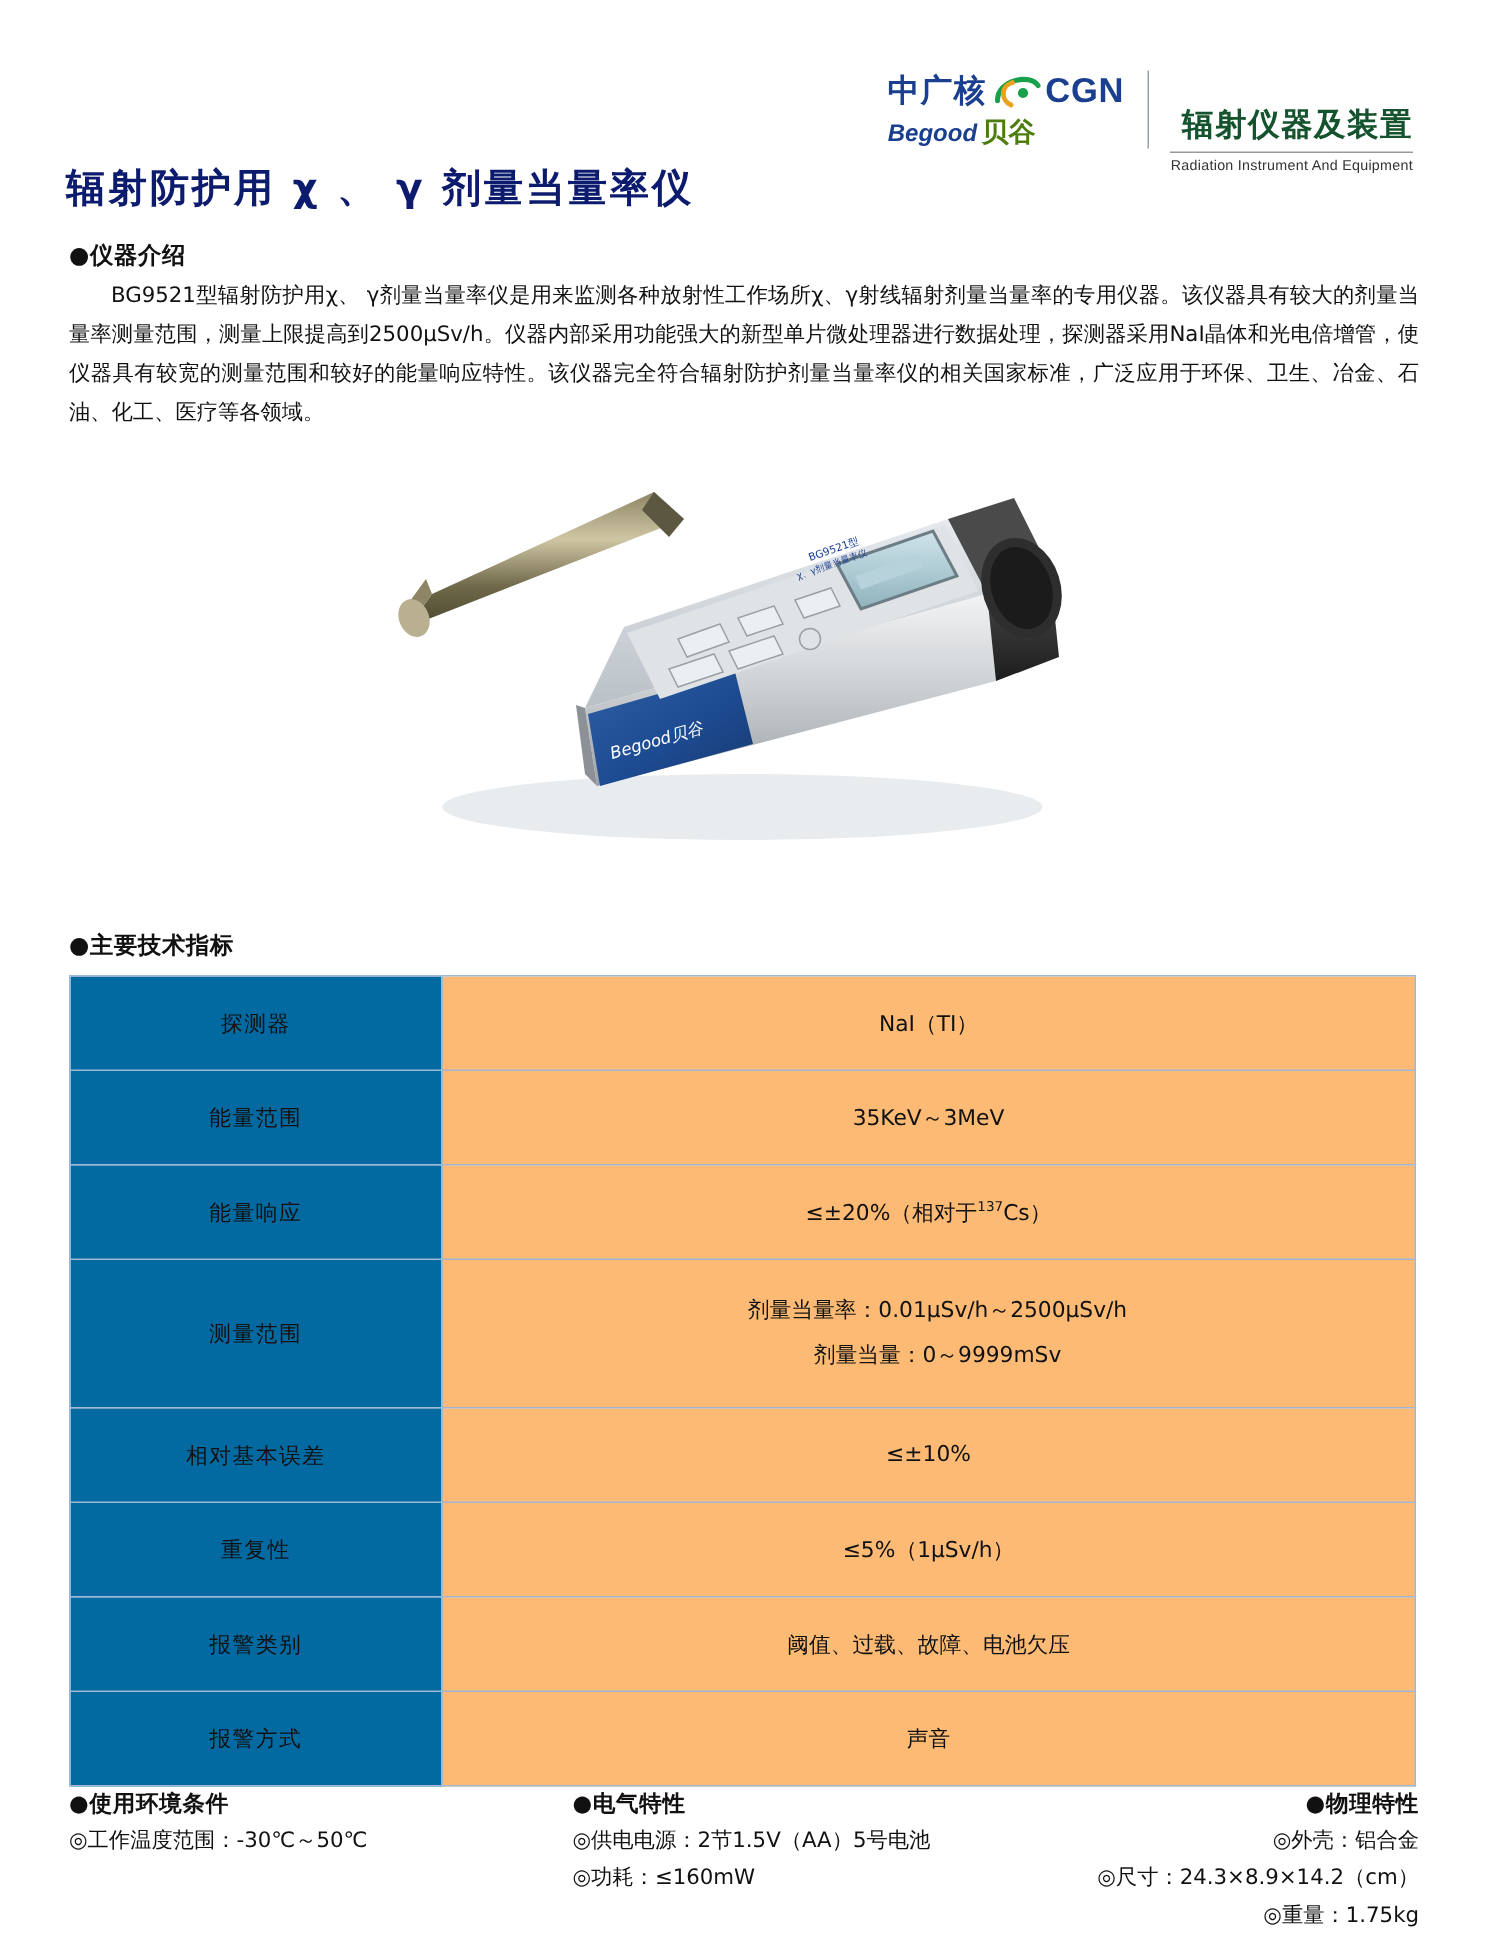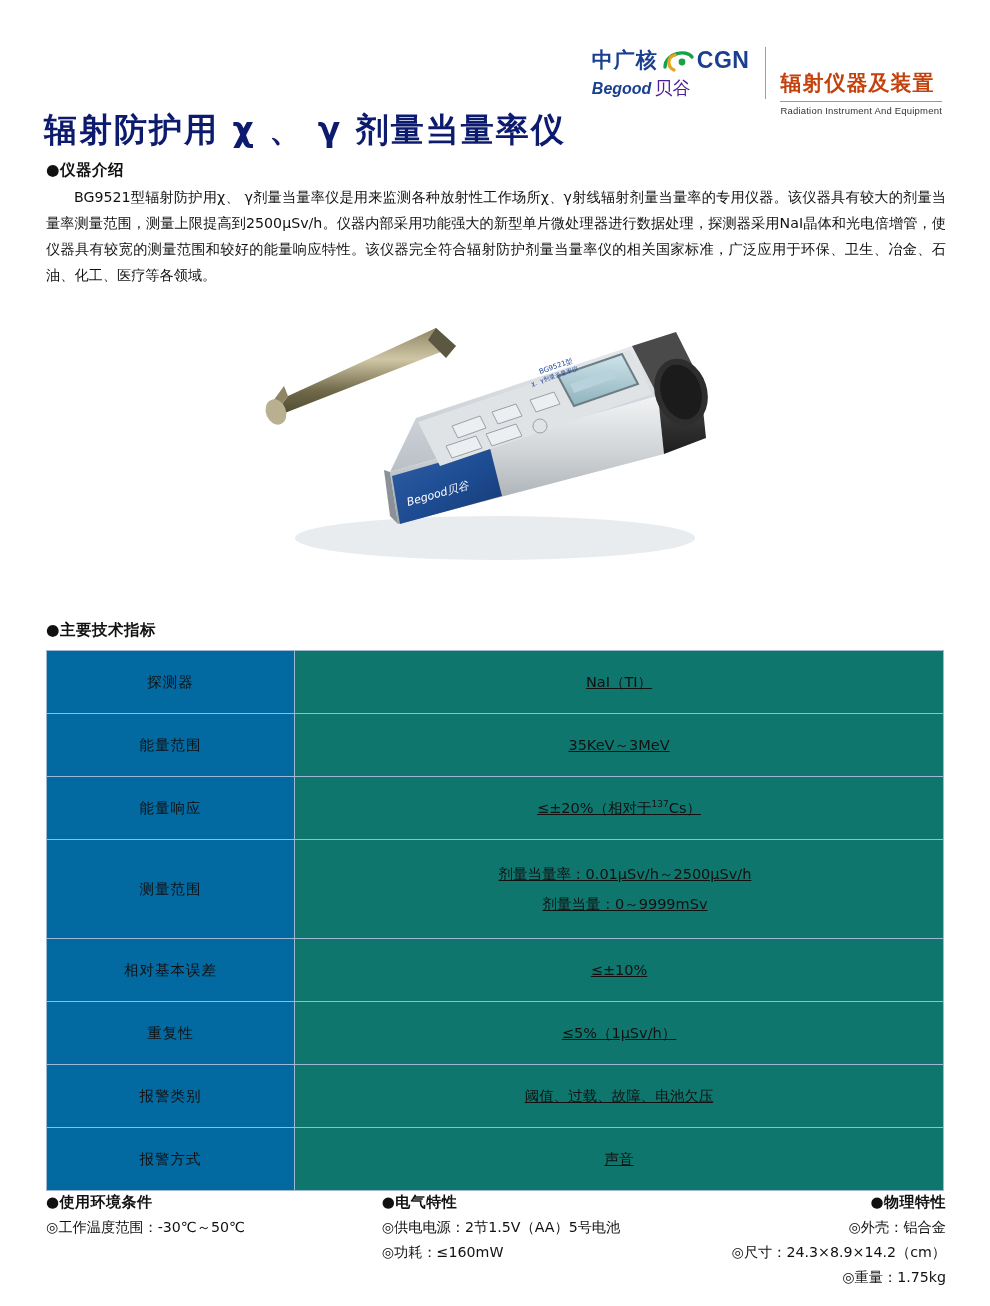--- a/index.html
+++ b/index.html
@@ -16,7 +16,7 @@
   
   .header{
     position:absolute;top:30px;right:48px;
-    display:flex;align-items:center;
+    display:flex;align-items:center;text-align:right;
   }
   .logo-block{
     display:flex;flex-direction:column;align-items:flex-start;

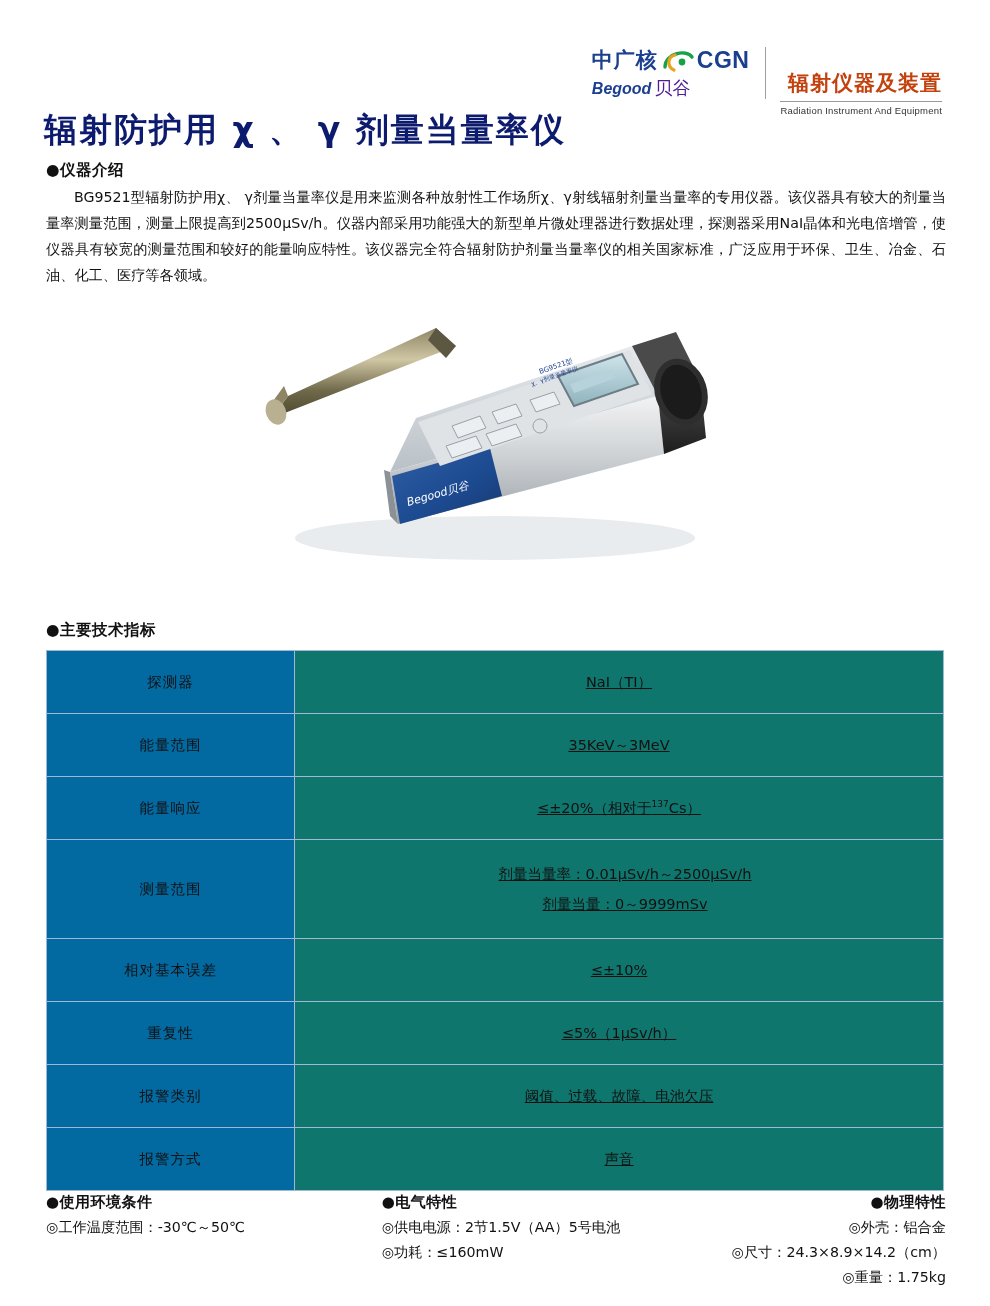--- a/index.html
+++ b/index.html
@@ -42,7 +42,7 @@
     letter-spacing:0px;
   }
   .logo-beigu{
-    font-size:18px;font-weight:normal;color:#4c1d95;margin-left:3px;
+    font-size:18px;font-weight:bold;color:#4d7c0f;margin-left:3px;
     font-family:"DejaVu Sans","Liberation Sans",sans-serif;
   }
   .header-divider{

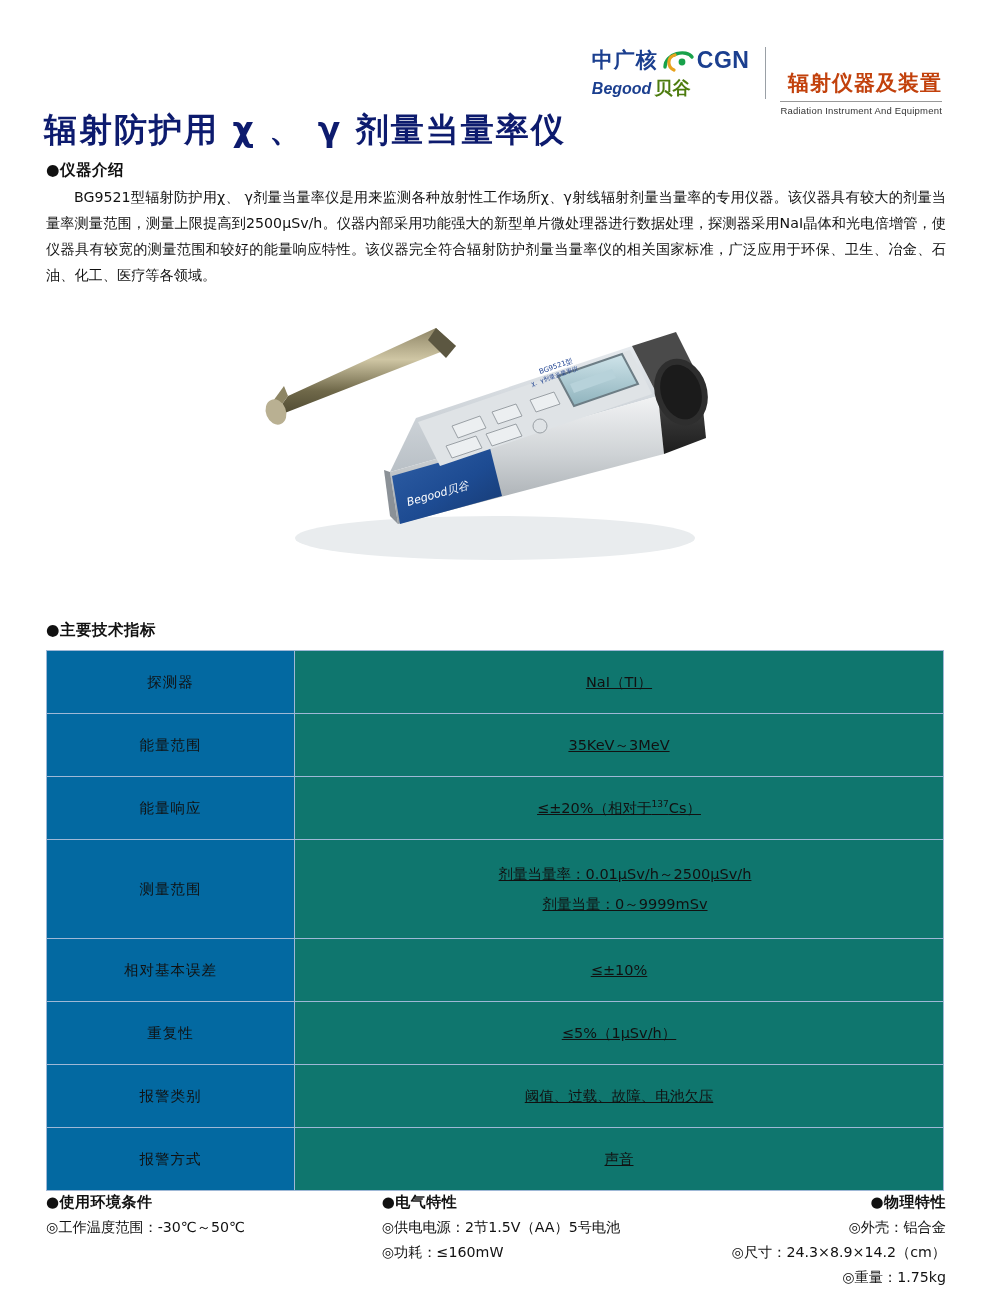--- a/index.html
+++ b/index.html
@@ -50,7 +50,7 @@
   }
   .header-right{display:flex;flex-direction:column;justify-content:center;}
   .header-title{
-    font-size:21px;font-weight:bold;color:#c2410c;letter-spacing:1px;
+    font-size:21px;font-weight:bold;color:#14532d;letter-spacing:1px;
     font-family:"DejaVu Sans","Liberation Sans",sans-serif;
     margin-top:39px;
   }

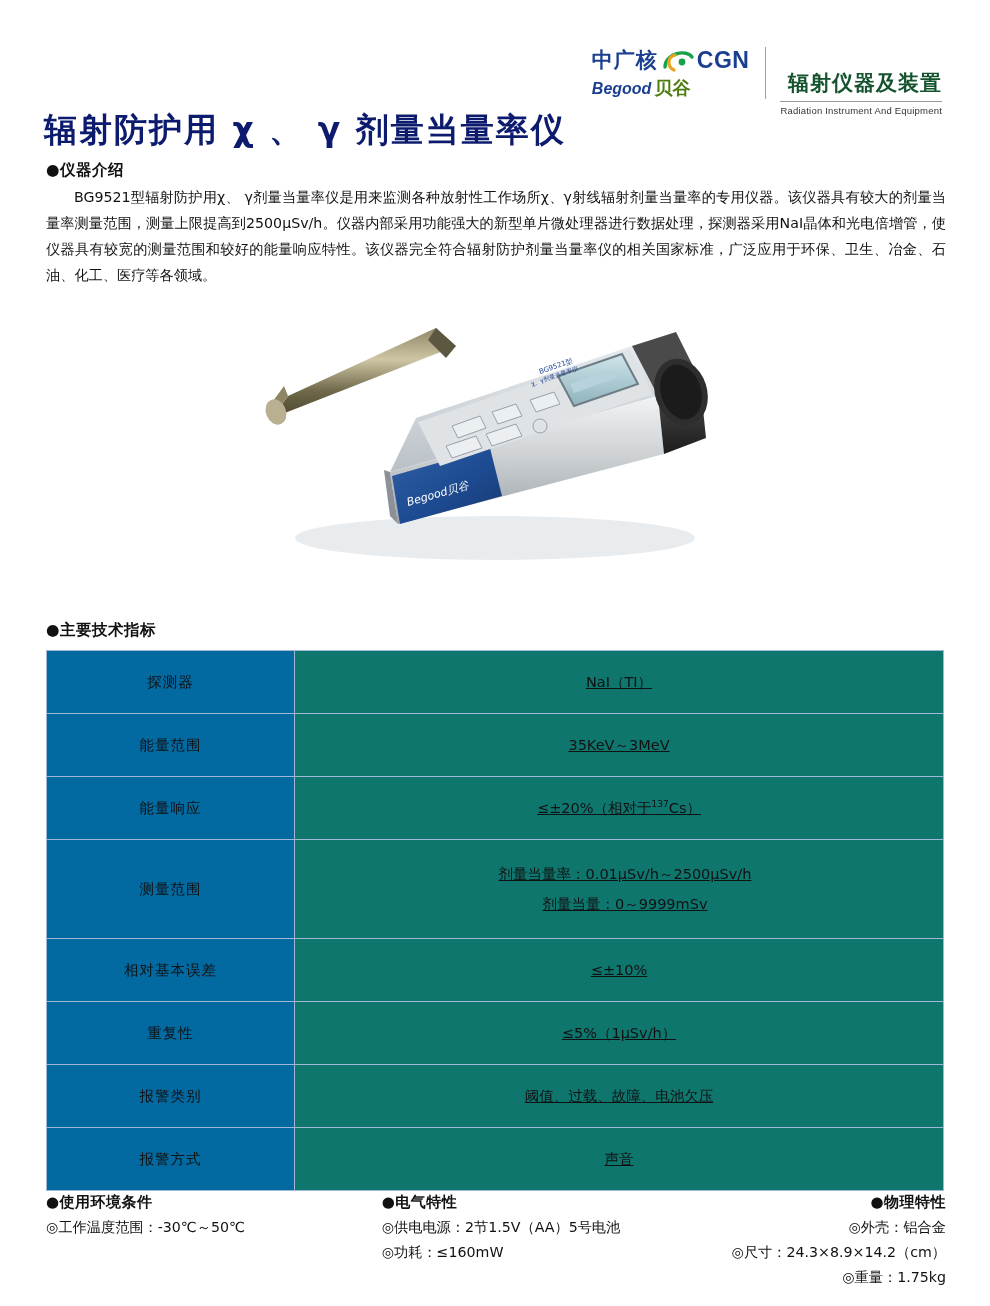--- a/index.html
+++ b/index.html
@@ -62,7 +62,7 @@
   
   .doc-title{
     position:absolute;left:44px;top:108px;
-    font-size:33px;font-weight:bold;color:#0d1b6e;letter-spacing:2px;
+    font-size:26px;font-weight:bold;color:#0d1b6e;letter-spacing:2px;
     font-family:"DejaVu Sans","Liberation Sans",sans-serif;
   }
 

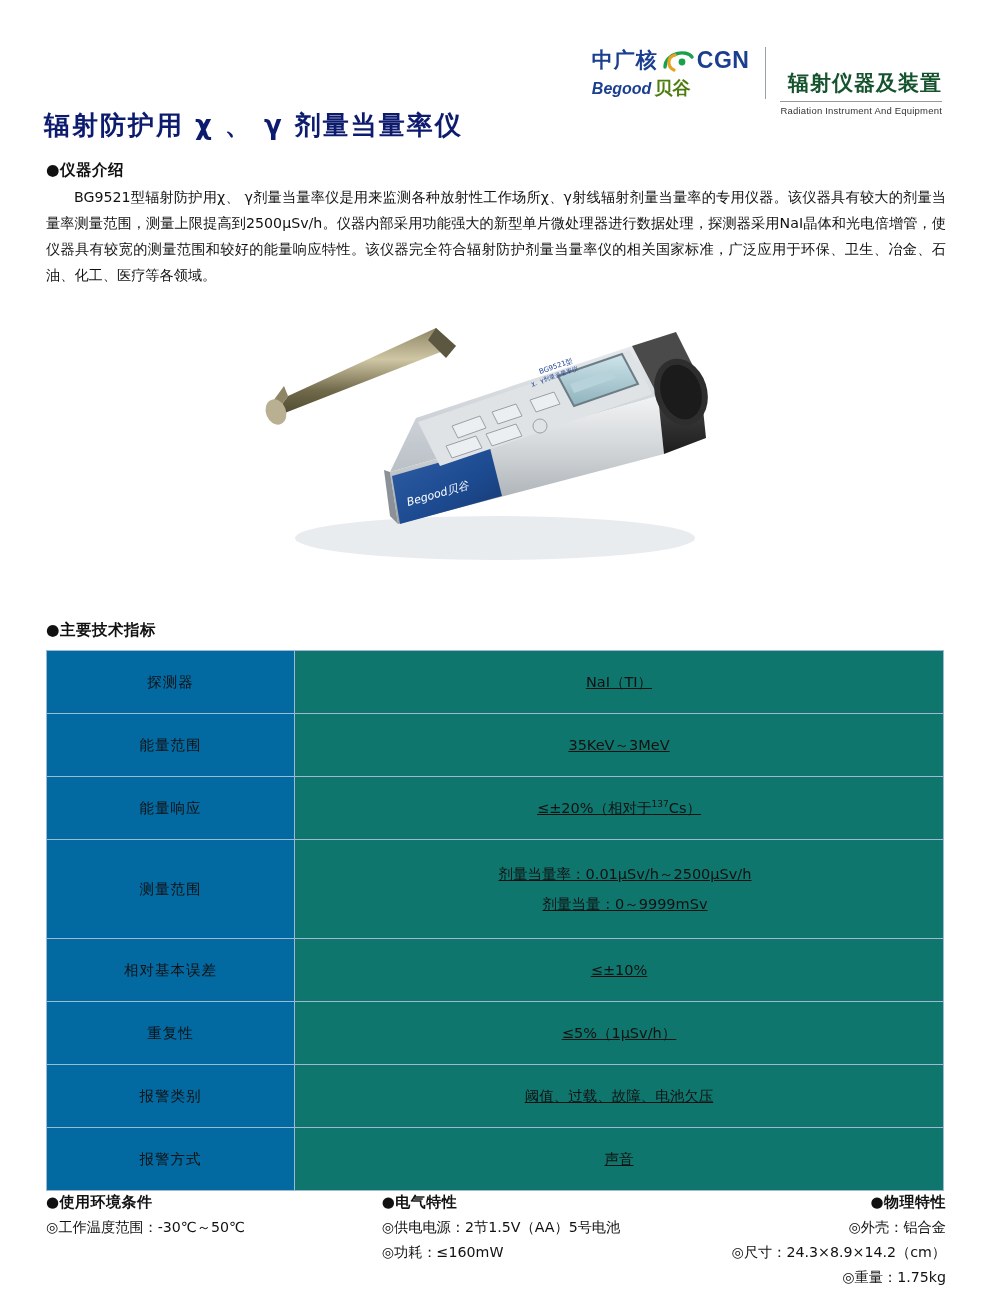--- a/index.html
+++ b/index.html
@@ -103,7 +103,7 @@
     width:245px;background:#0369a1;height:60px;letter-spacing:1px;
   }
   table.spec td.v{
-    background:#0f766e;height:60px;text-decoration:underline;
+    background:#fdba74;height:60px;
   }
   table.spec tr.tall td{height:96px;}
   .v-line{line-height:30px;padding-left:12px;}

